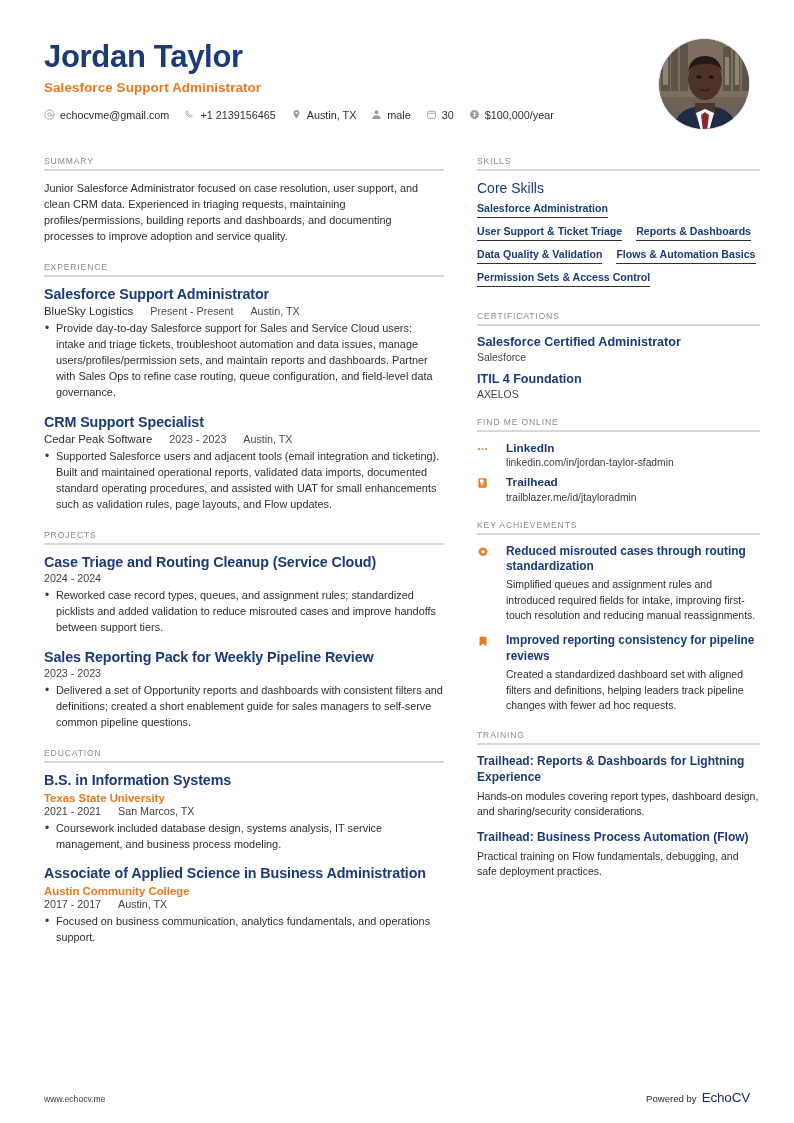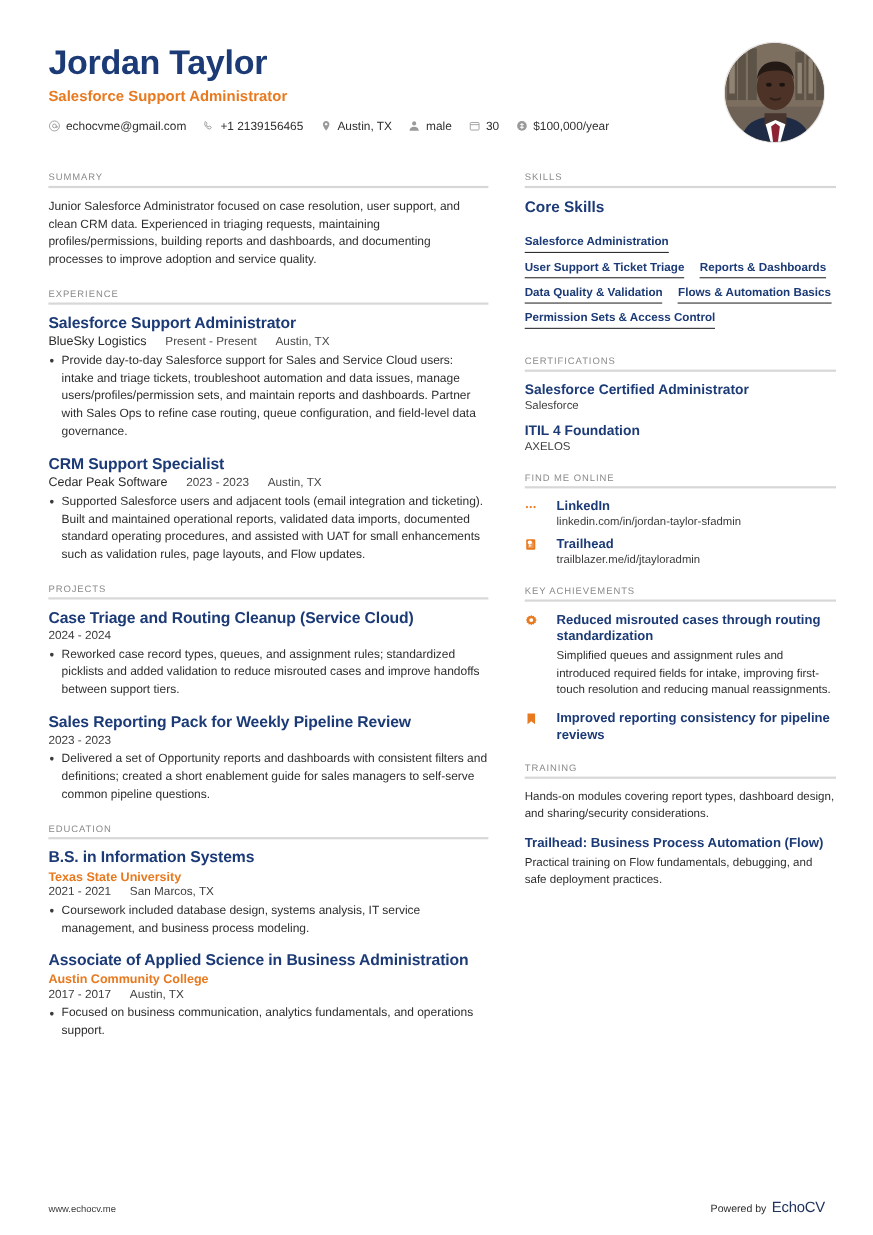--- a/index.html
+++ b/index.html
@@ -93,7 +93,7 @@
 
   
   .skills-heading {
-    font-size: 14px; font-weight: 700; color: #1b3a76; margin-bottom: 18px;
+    font-size: 14px; font-weight: 400; color: #1b3a76; margin-bottom: 6px;
   }
   .skill-tags { display: flex; flex-wrap: wrap; gap: 0 14px; }
   .skill-tag {

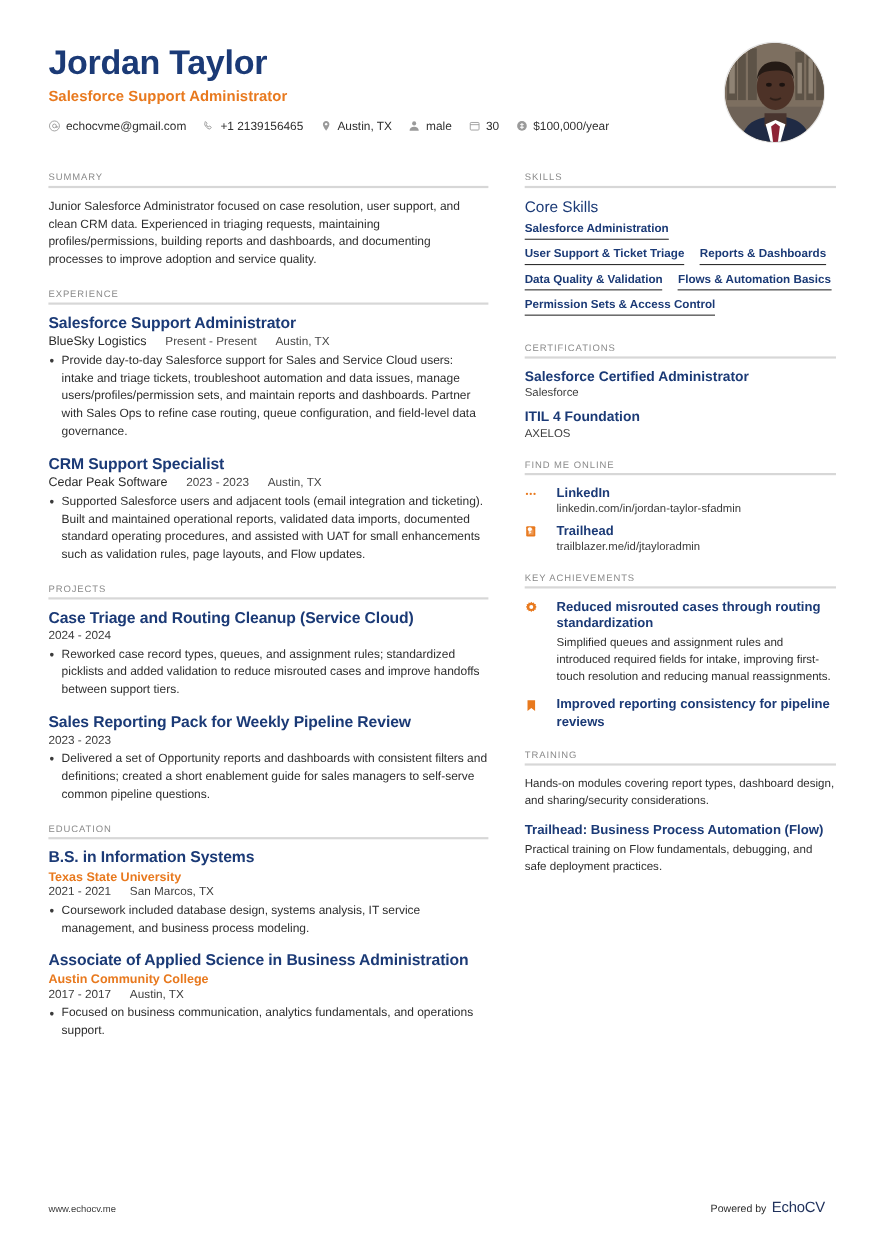--- a/index.html
+++ b/index.html
@@ -441,6 +441,7 @@
           </span>
           <span class="ach-body">
             <span class="ach-title" style="display:block">Improved reporting consistency for pipeline reviews</span>
+            <span class="ach-desc" style="display:block">Created a standardized dashboard set with aligned filters and definitions, helping leaders track pipeline changes with fewer ad hoc requests.</span>
           </span>
         </div>
       </div>

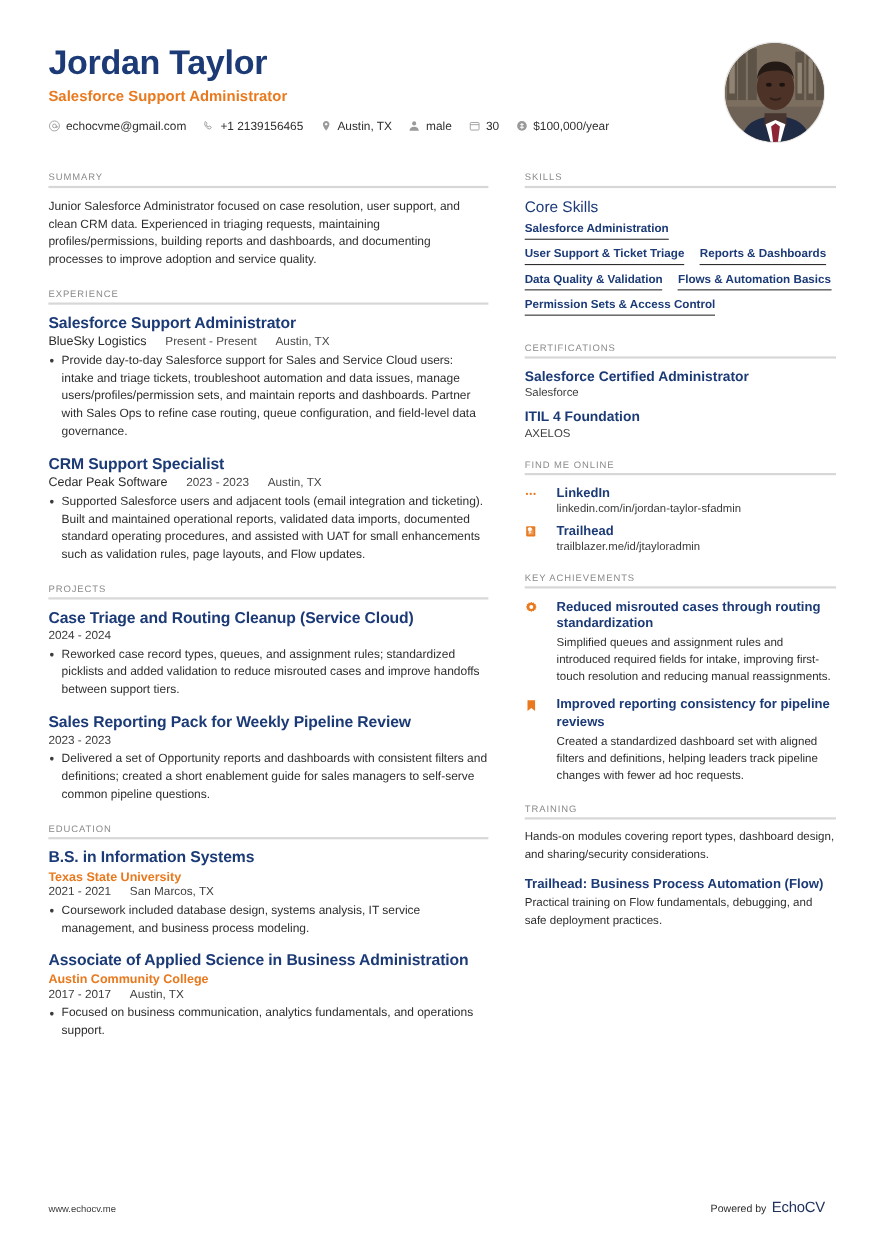--- a/index.html
+++ b/index.html
@@ -450,6 +450,7 @@
         <div class="section-label">TRAINING</div>
         <div class="section-rule"></div>
         <div class="train">
+          <div class="train-title">Trailhead: Reports &amp; Dashboards for Lightning Experience</div>
           <div class="train-desc">Hands-on modules covering report types, dashboard design, and sharing/security considerations.</div>
         </div>
         <div class="train">

